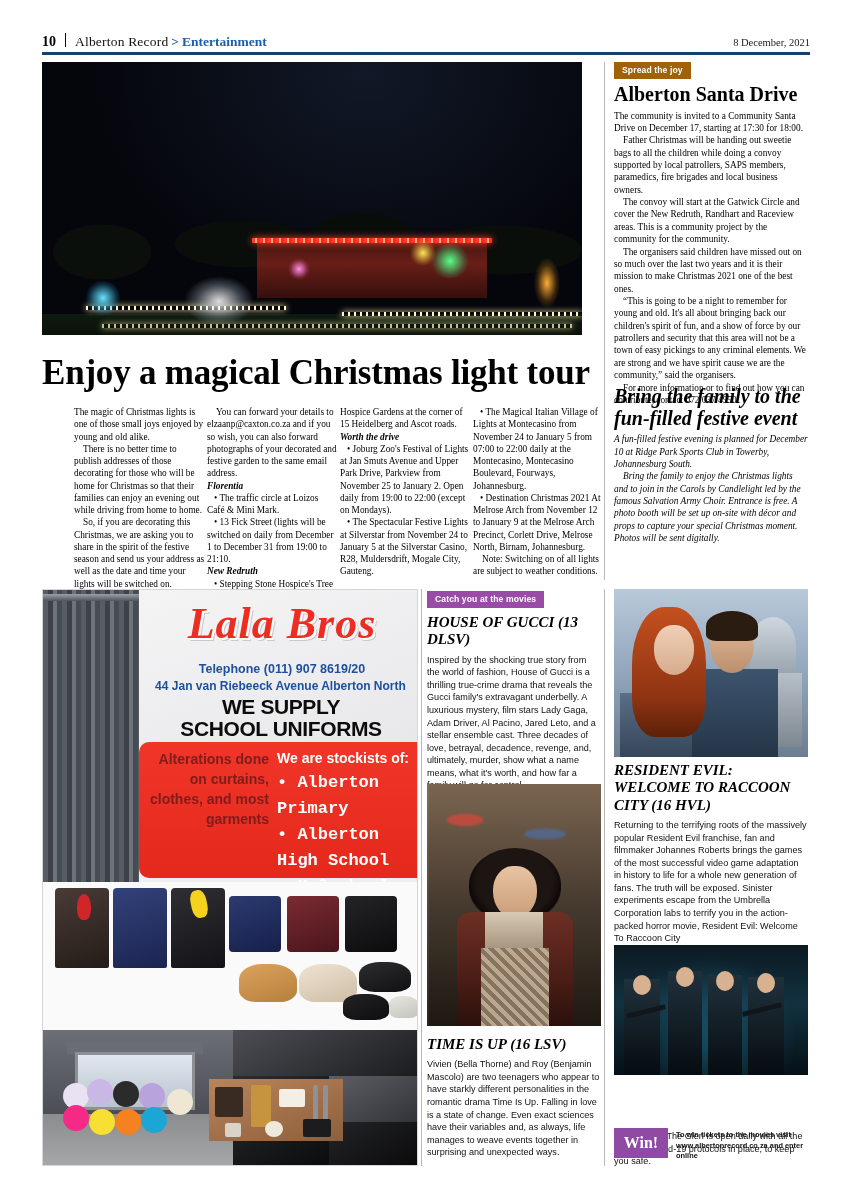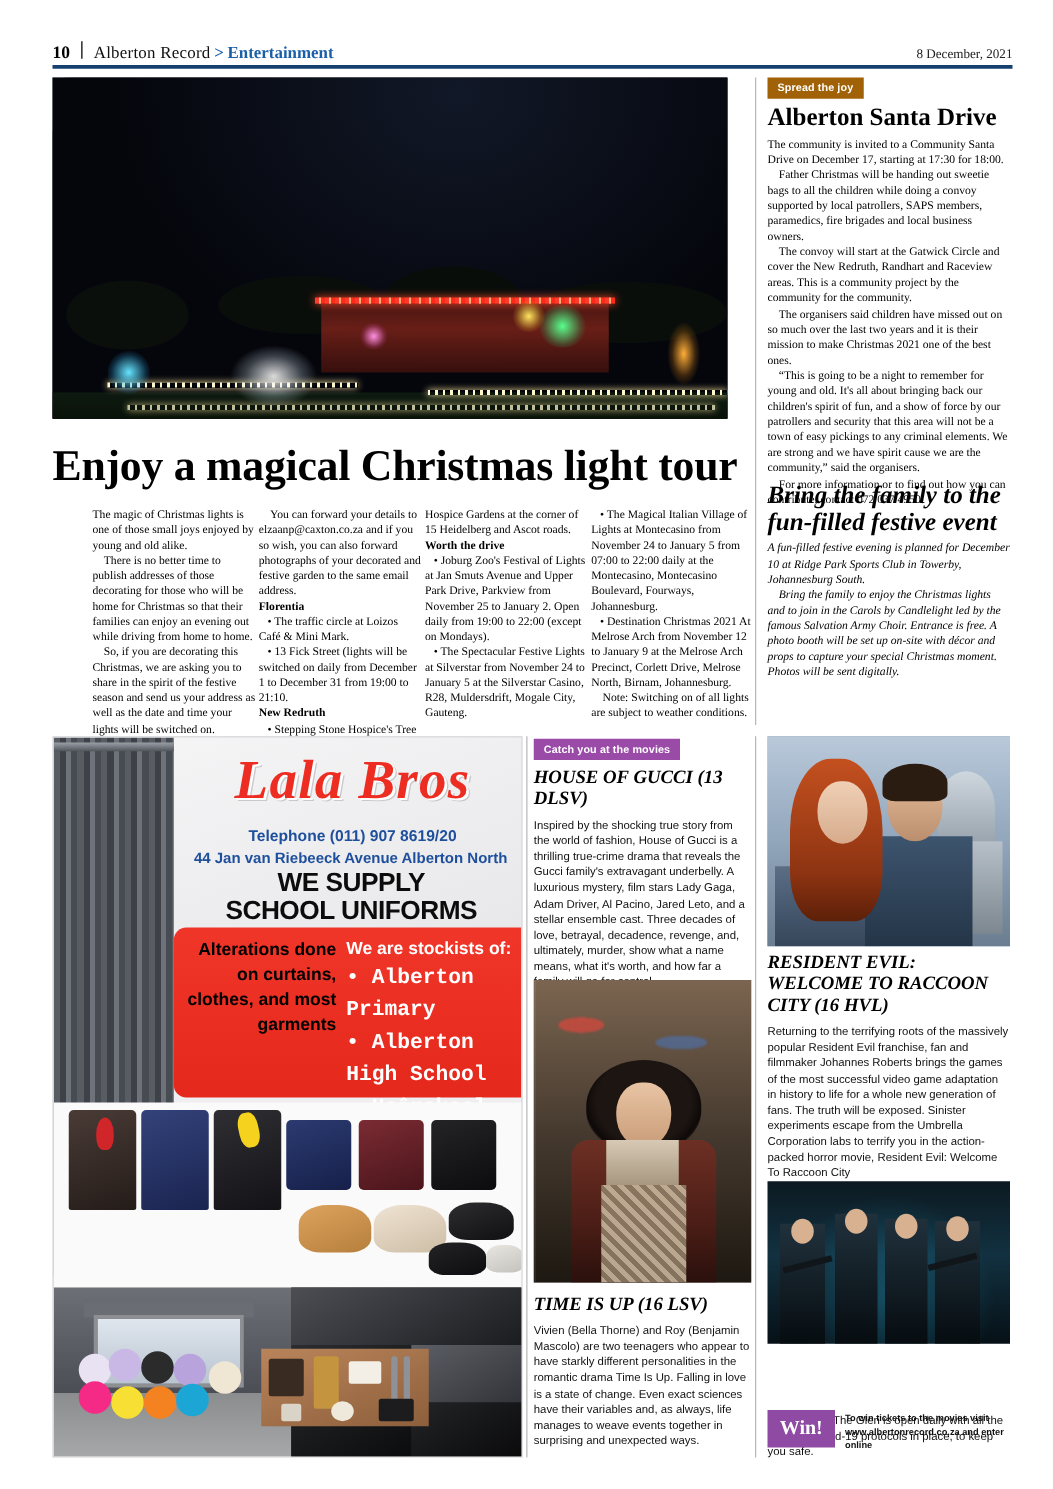--- a/index.html
+++ b/index.html
@@ -114,7 +114,7 @@
   .bcol p.noindent { text-indent: 0; }
   .bcol p.bullet { text-indent: 7px; }
   .bcol h4 {
-    font-size: 9.3px; font-weight: bold; line-height: 1.32; margin: 0;
+    font-size: 9.3px; font-weight: bold; line-height: 1.32; margin: 0; font-style: italic;
   }
 
   

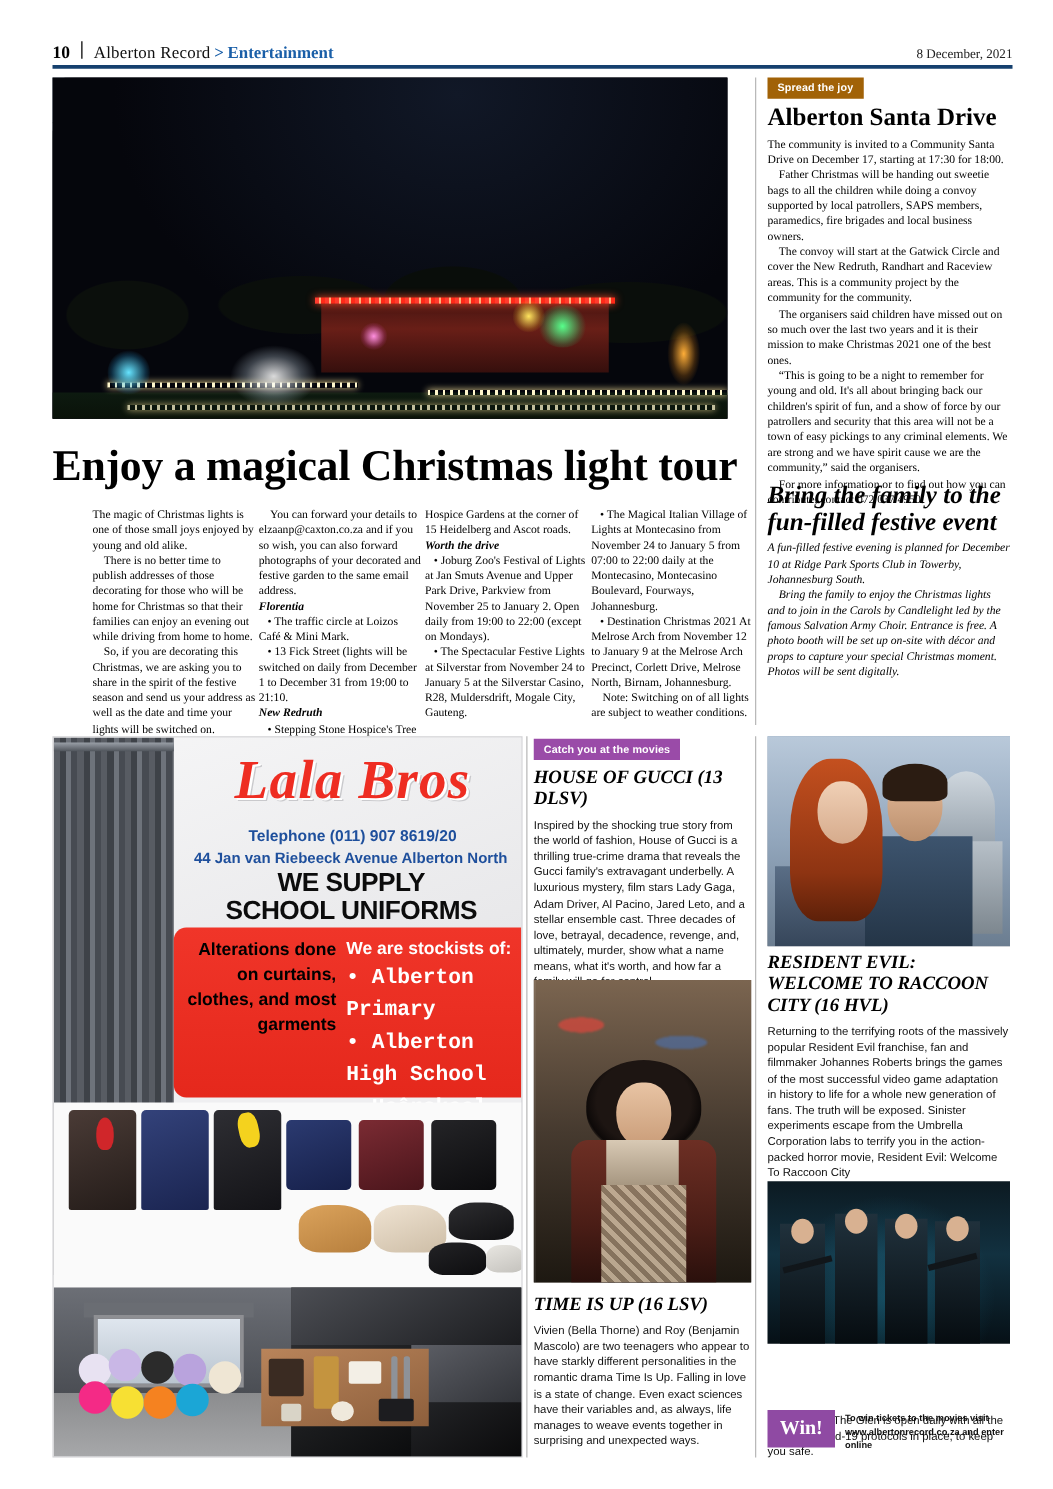--- a/index.html
+++ b/index.html
@@ -181,7 +181,7 @@
   .ad-alter {
     position: absolute; left: 104px; top: 160px; width: 122px; text-align: right;
     font-family: "Liberation Sans", sans-serif; font-size: 14px; font-weight: bold;
-    color: #000000; line-height: 1.42;
+    color: #7f1d1d; line-height: 1.42;
   }
   .ad-stock-title {
     position: absolute; left: 234px; top: 160px;

